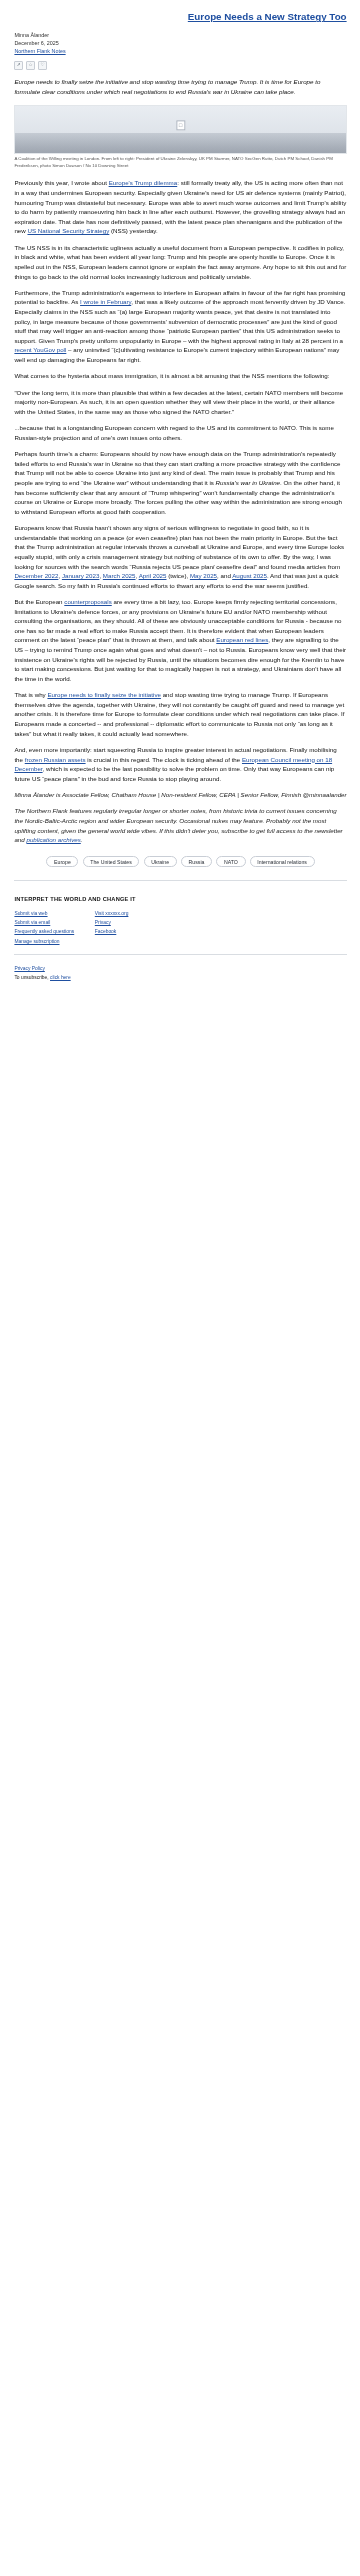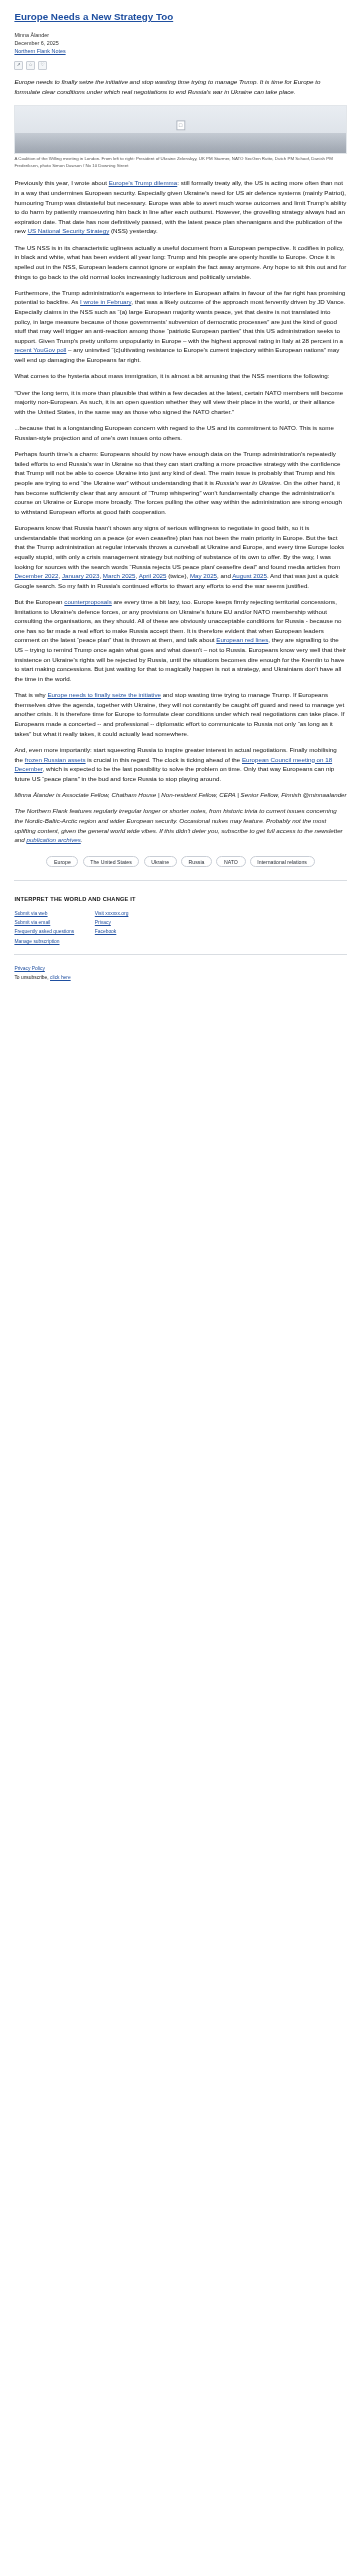--- a/index.html
+++ b/index.html
@@ -22,6 +22,7 @@
     line-height:1.25;
     margin:2.1px 0 7.2px 0;
     display:block;
+    text-align:right;
   }
   .byline {
     font-size:5.4px;

